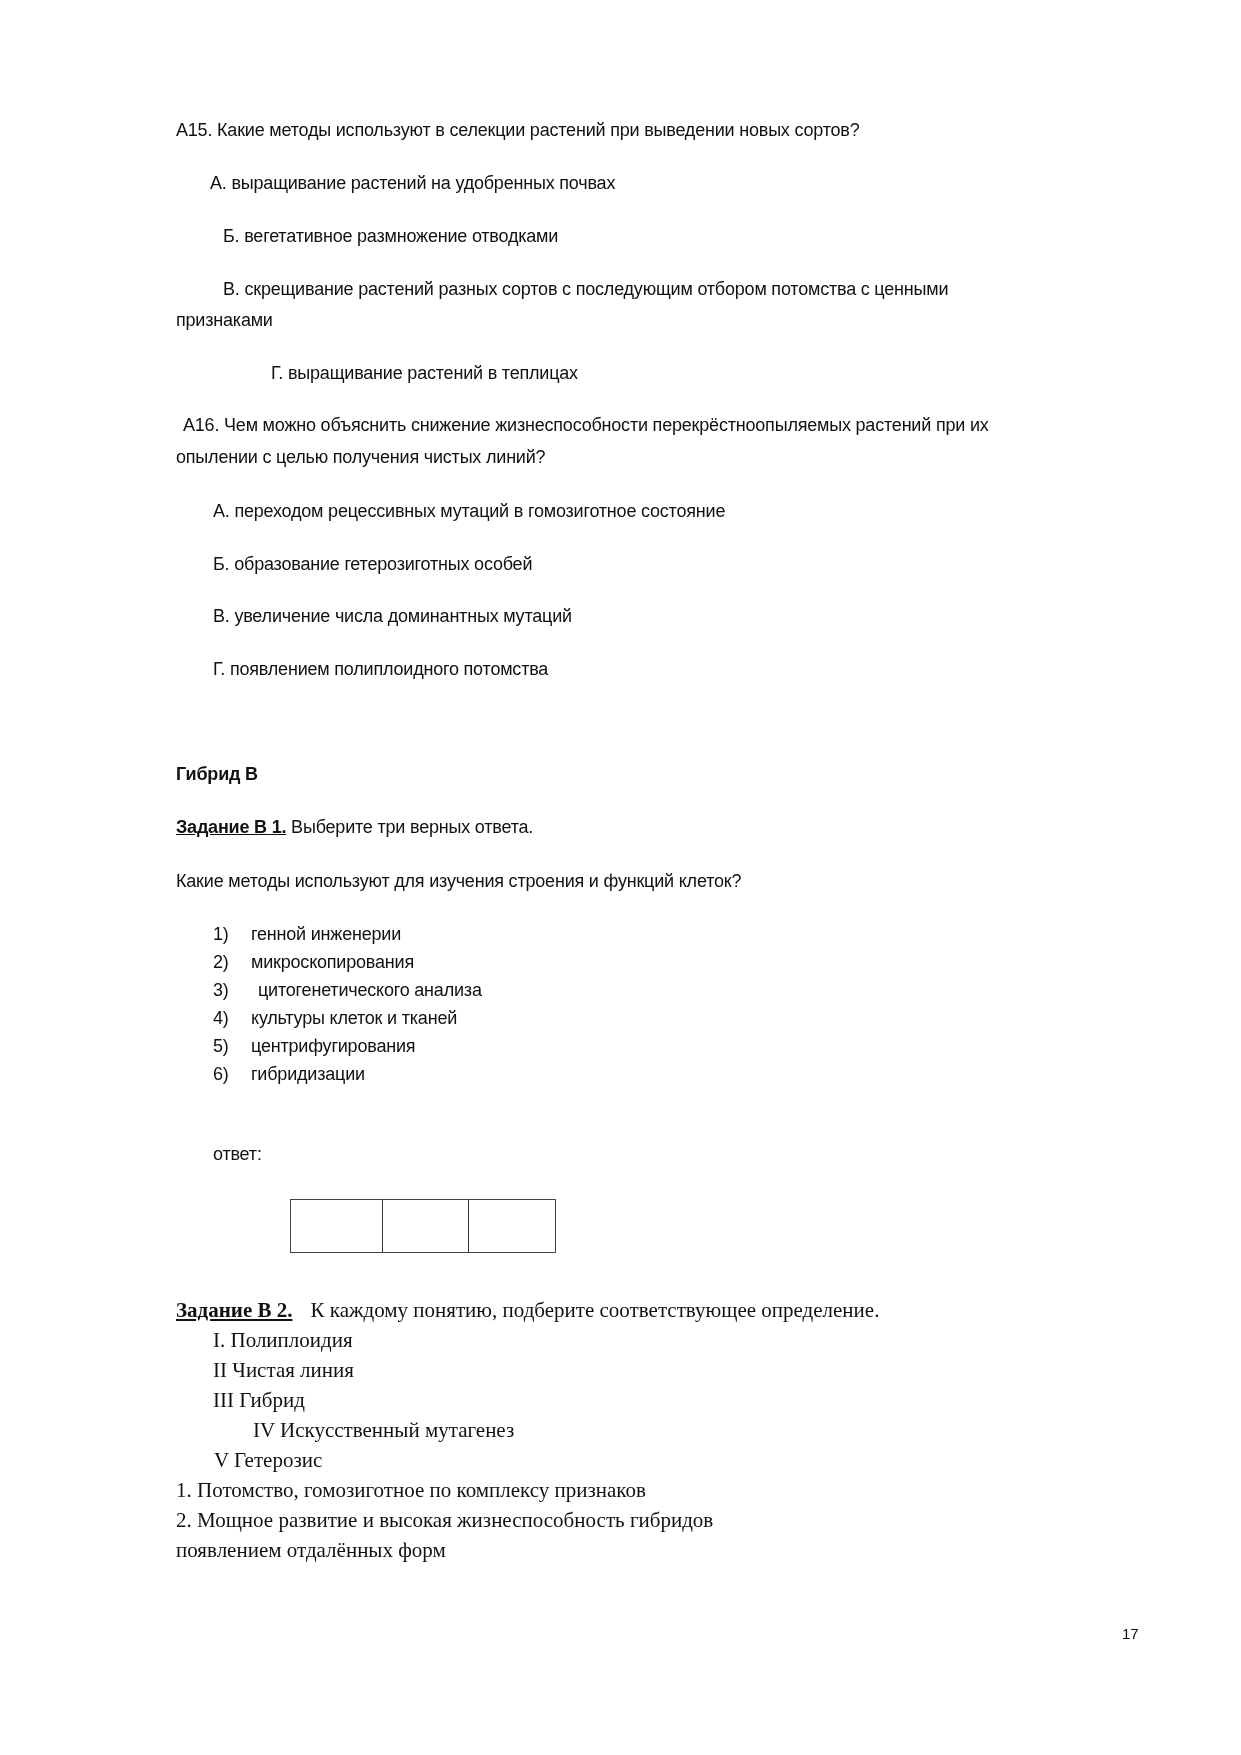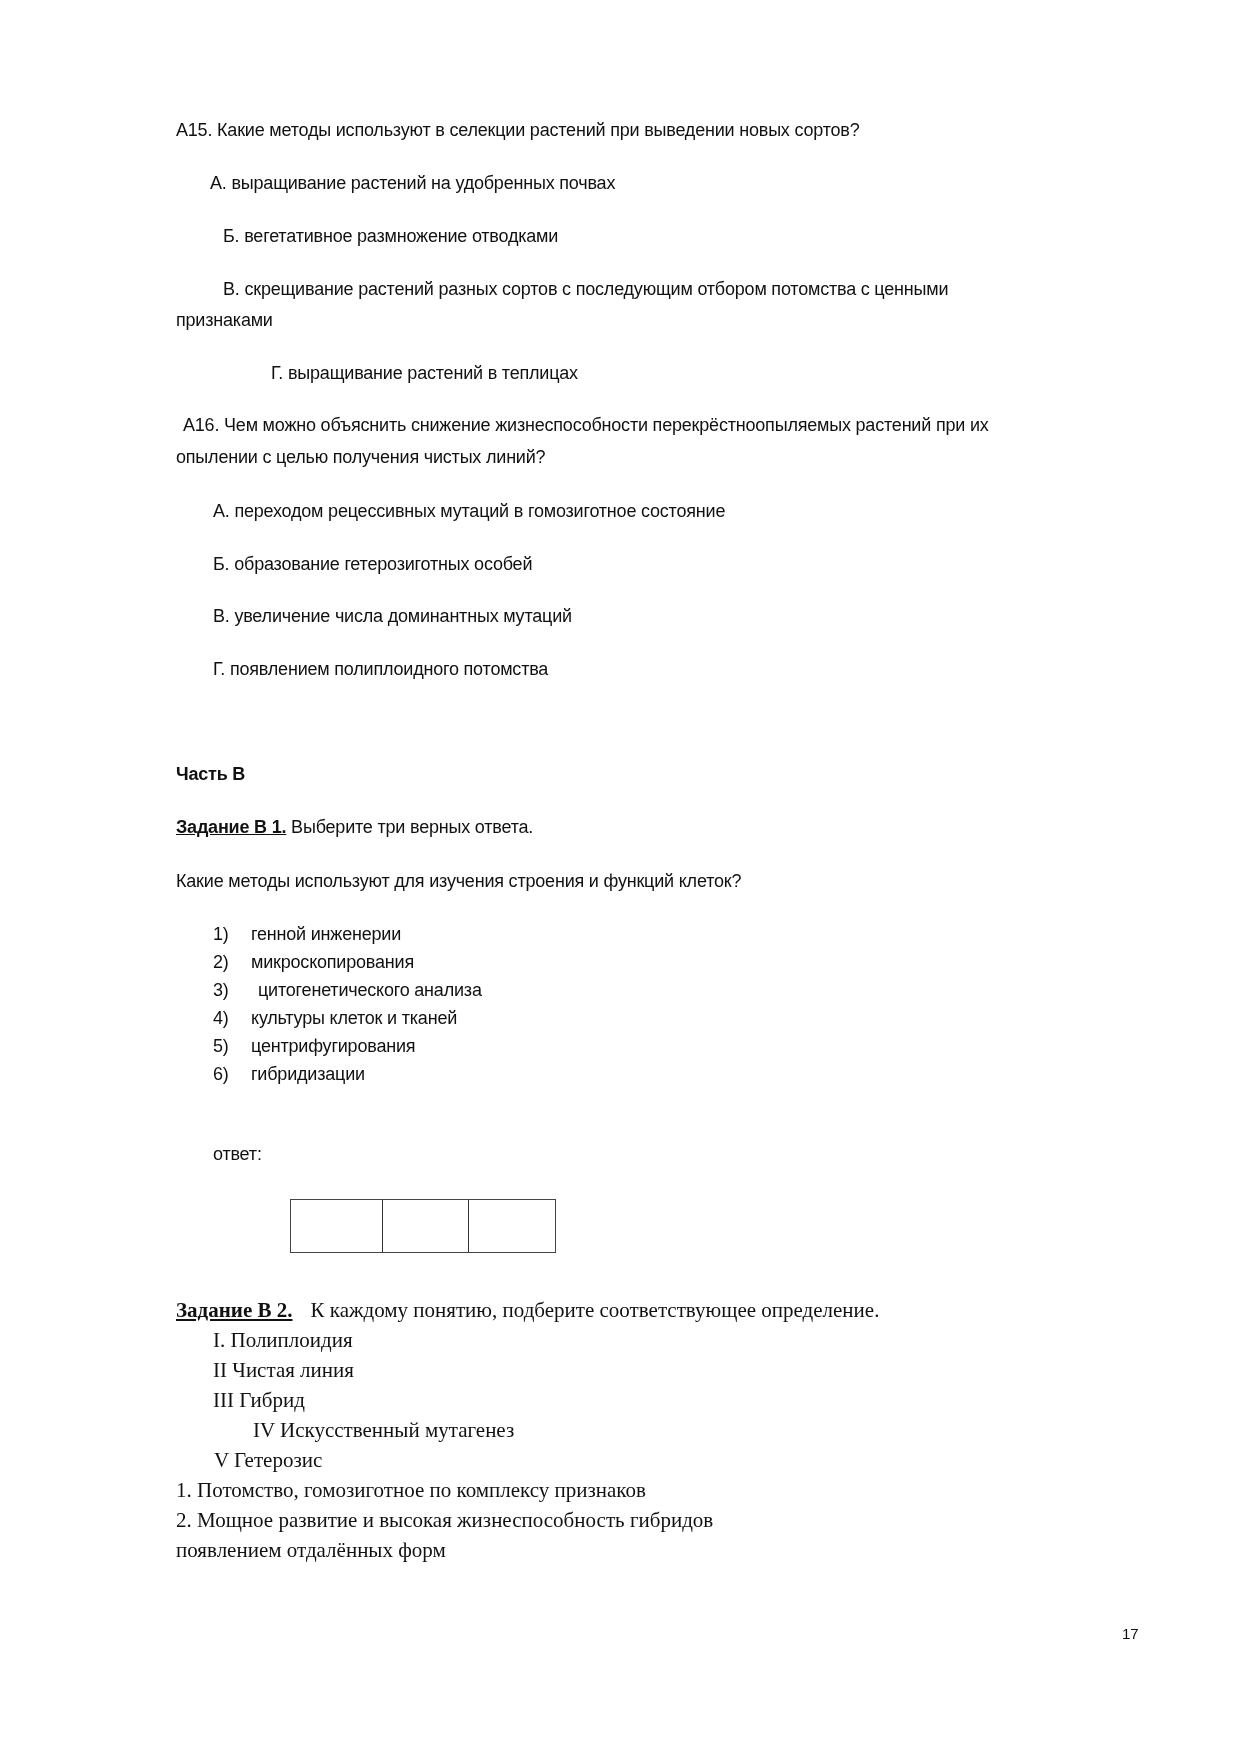--- a/index.html
+++ b/index.html
@@ -32,7 +32,7 @@
 <div class="line sans" style="left:213px; top:607px;">В. увеличение числа доминантных мутаций</div>
 <div class="line sans" style="left:213px; top:660px;">Г. появлением полиплоидного потомства</div>
 
-<div class="line sans bold" style="left:176px; top:765px;">Часть В</div>
+<div class="line sans bold" style="left:176px; top:765px;">Гибрид В</div>
 
 <div class="line sans" style="left:176px; top:818px;">
   <span class="bold ul">Задание В 1.</span><span> Выберите три верных ответа.</span>

